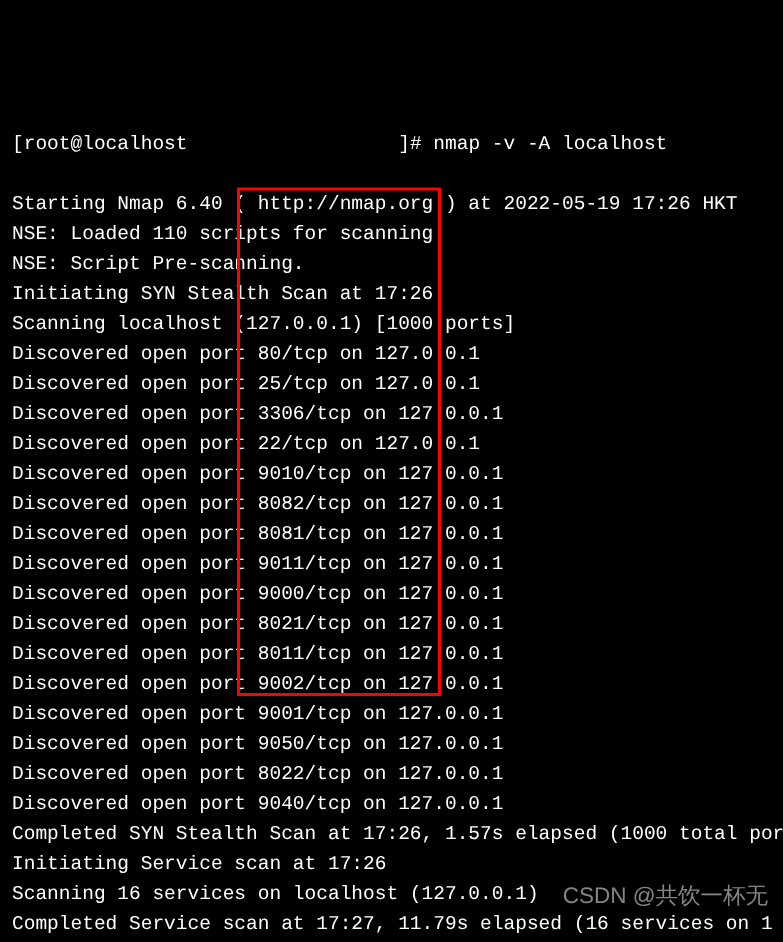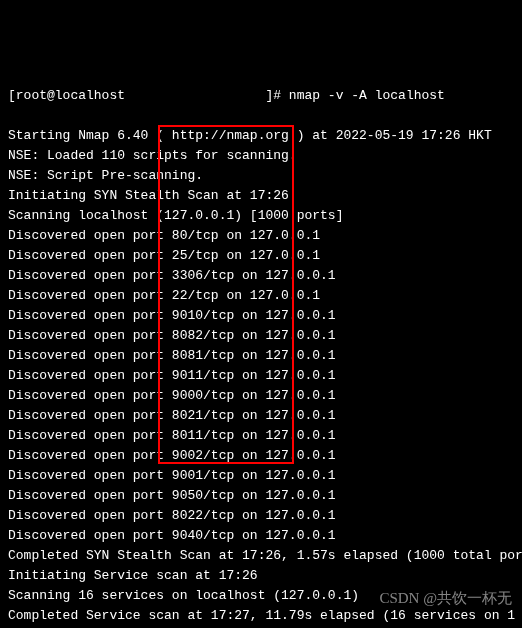--- a/index.html
+++ b/index.html
@@ -38,7 +38,7 @@
       bottom: 20px;
       color: rgba(220, 220, 220, 0.6);
       font-size: 15px;
-      font-family: Liberation Serif, serif;
+      font-family: Liberation Sans, sans-serif;
       pointer-events: none;
       margin-top: 12px;
     }

